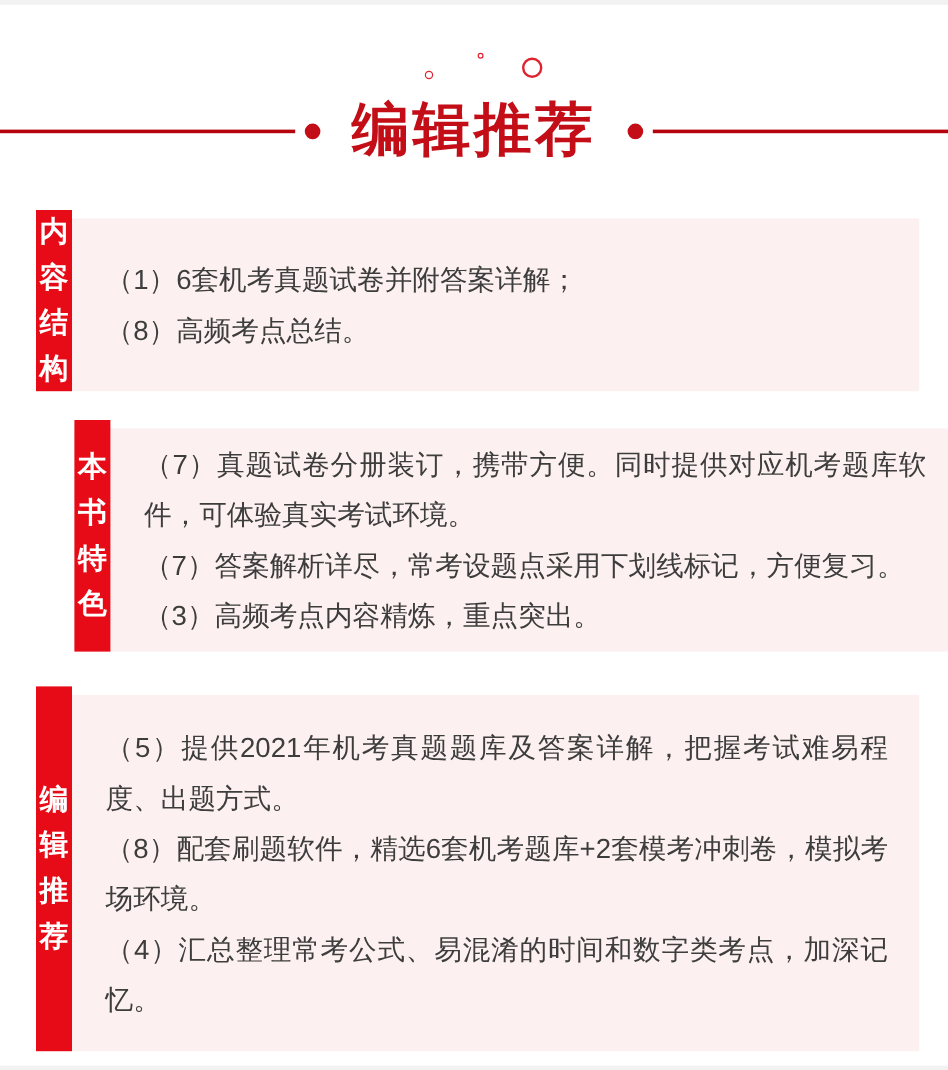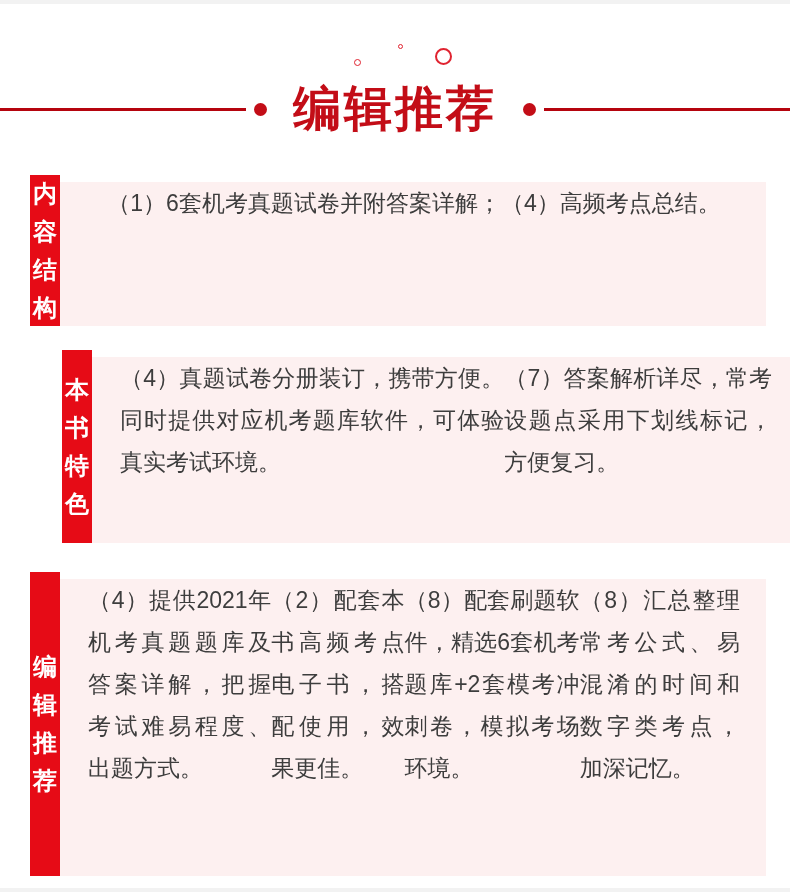--- a/index.html
+++ b/index.html
@@ -54,7 +54,7 @@
     height:100%;
     padding-left:58px;padding-right:26px;
     box-sizing:border-box;
-    display:flex;flex-direction:row;justify-content:center;
+    display:flex;flex-direction:column;justify-content:center;
   }
   .body p{
     margin:0;

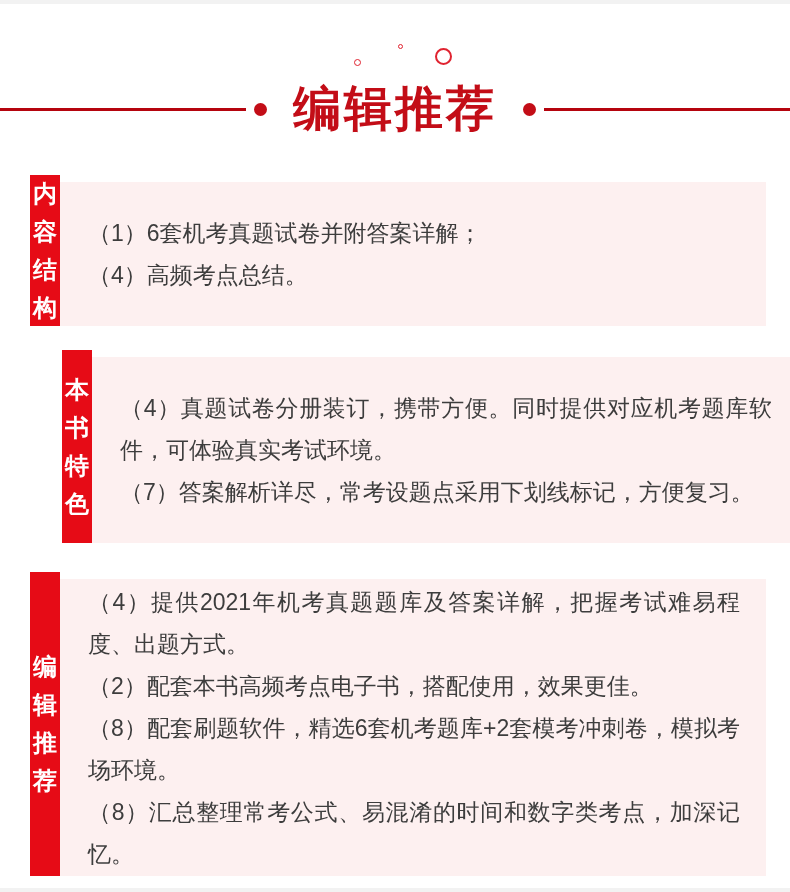--- a/index.html
+++ b/index.html
@@ -87,7 +87,7 @@
     <div class="tab">内容结构</div>
     <div class="body">
       <p>（1）6套机考真题试卷并附答案详解；</p>
-      <p>（4）高频考点总结。</p>
+      <p>（8）高频考点总结。</p>
     </div>
   </section>
 

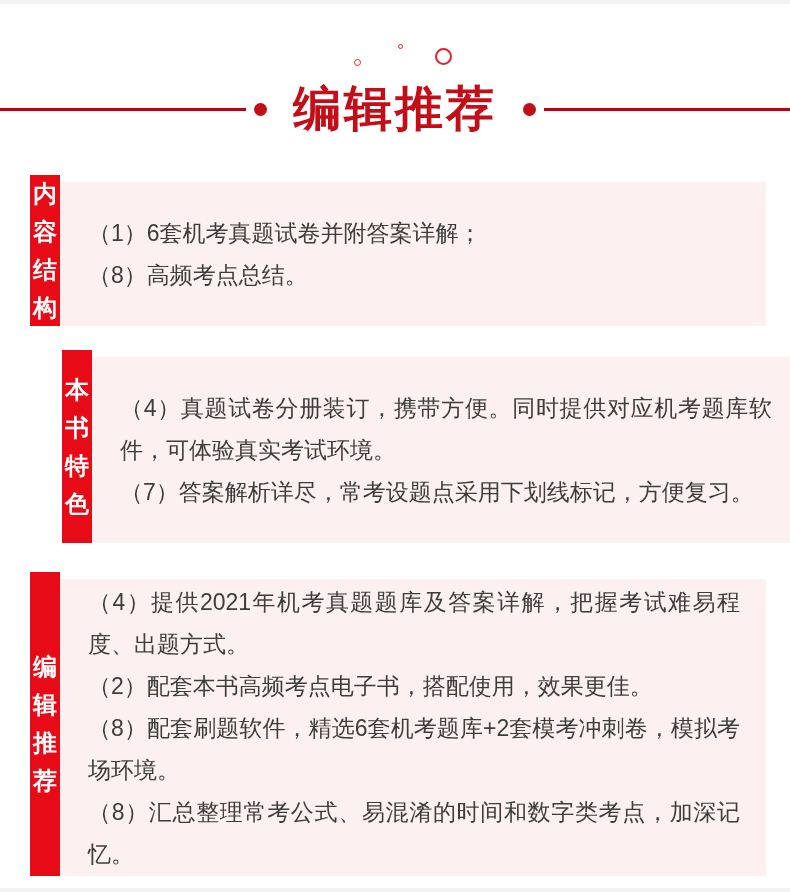--- a/index.html
+++ b/index.html
@@ -94,7 +94,7 @@
   <section class="block s2">
     <div class="tab">本书特色</div>
     <div class="body">
-      <p>（4）真题试卷分册装订，携带方便。同时提供对应机考题库软件，可体验真实考试环境。</p>
+      <p>（7）真题试卷分册装订，携带方便。同时提供对应机考题库软件，可体验真实考试环境。</p>
       <p>（7）答案解析详尽，常考设题点采用下划线标记，方便复习。</p>
     </div>
   </section>

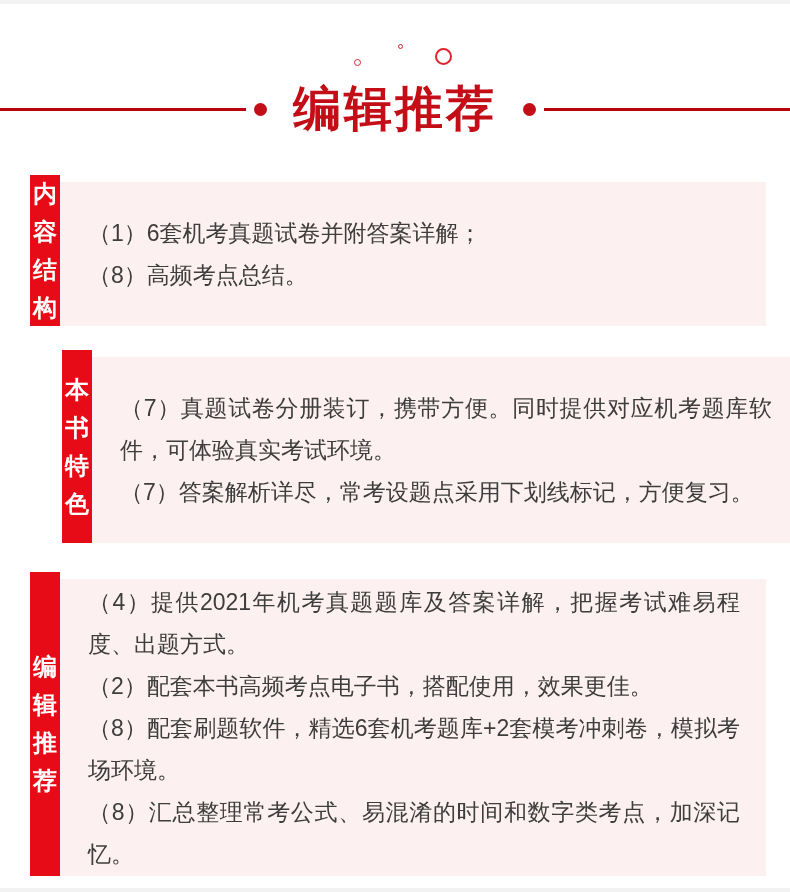--- a/index.html
+++ b/index.html
@@ -96,6 +96,7 @@
     <div class="body">
       <p>（7）真题试卷分册装订，携带方便。同时提供对应机考题库软件，可体验真实考试环境。</p>
       <p>（7）答案解析详尽，常考设题点采用下划线标记，方便复习。</p>
+      <p>（3）高频考点内容精炼，重点突出。</p>
     </div>
   </section>
 

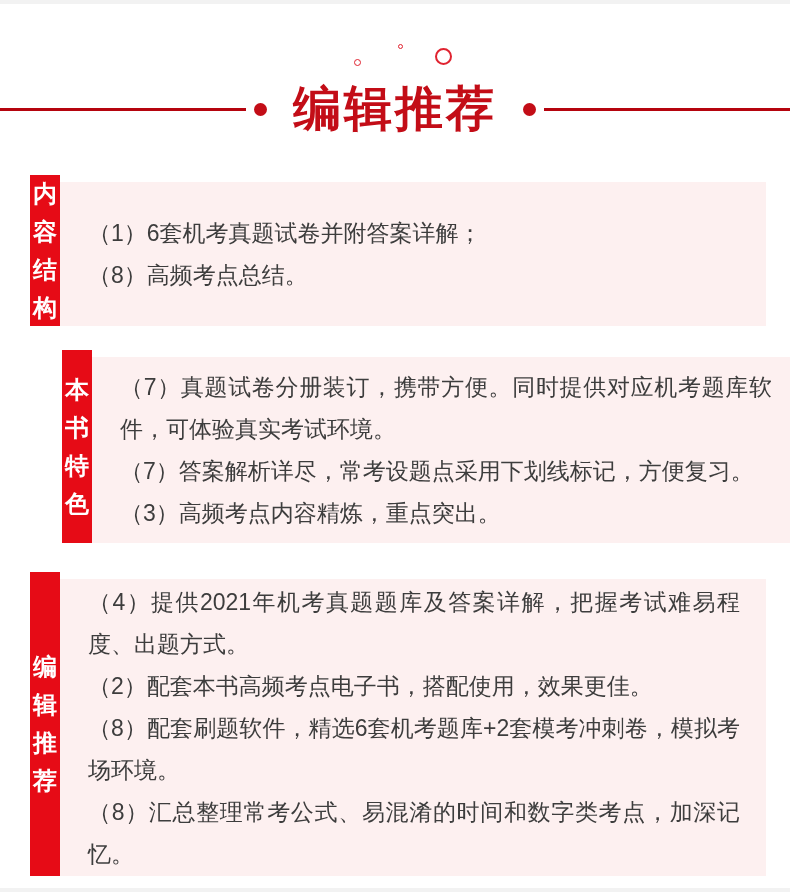--- a/index.html
+++ b/index.html
@@ -103,7 +103,7 @@
   <section class="block s3">
     <div class="tab">编辑推荐</div>
     <div class="body">
-      <p>（4）提供2021年机考真题题库及答案详解，把握考试难易程度、出题方式。</p>
+      <p>（5）提供2021年机考真题题库及答案详解，把握考试难易程度、出题方式。</p>
       <p>（2）配套本书高频考点电子书，搭配使用，效果更佳。</p>
       <p>（8）配套刷题软件，精选6套机考题库+2套模考冲刺卷，模拟考场环境。</p>
       <p>（8）汇总整理常考公式、易混淆的时间和数字类考点，加深记忆。</p>

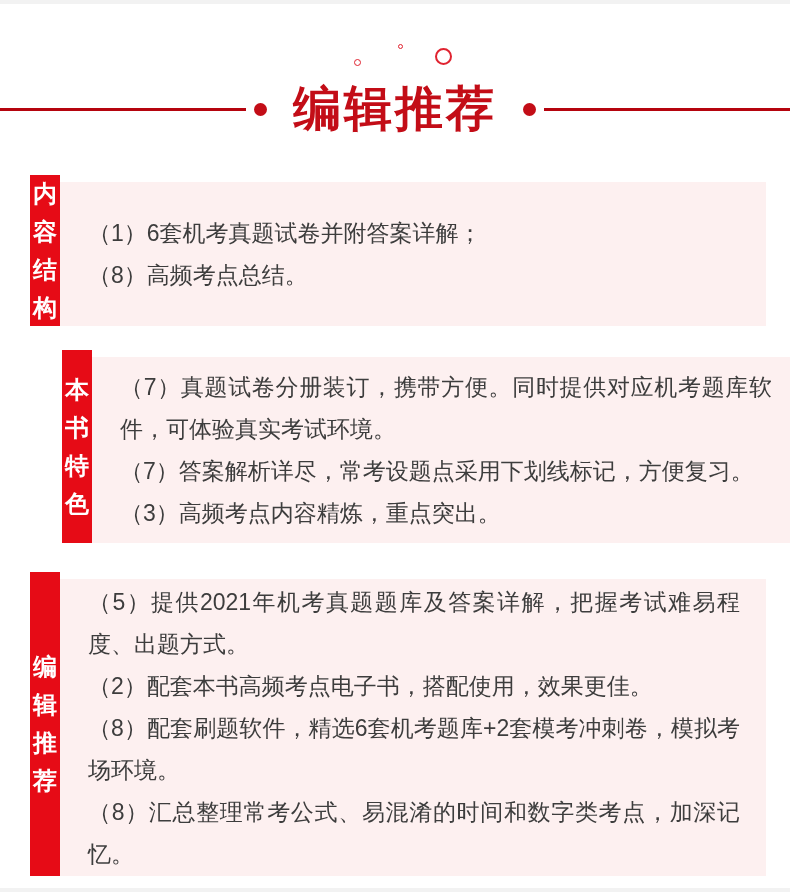--- a/index.html
+++ b/index.html
@@ -104,7 +104,6 @@
     <div class="tab">编辑推荐</div>
     <div class="body">
       <p>（5）提供2021年机考真题题库及答案详解，把握考试难易程度、出题方式。</p>
-      <p>（2）配套本书高频考点电子书，搭配使用，效果更佳。</p>
       <p>（8）配套刷题软件，精选6套机考题库+2套模考冲刺卷，模拟考场环境。</p>
       <p>（8）汇总整理常考公式、易混淆的时间和数字类考点，加深记忆。</p>
     </div>

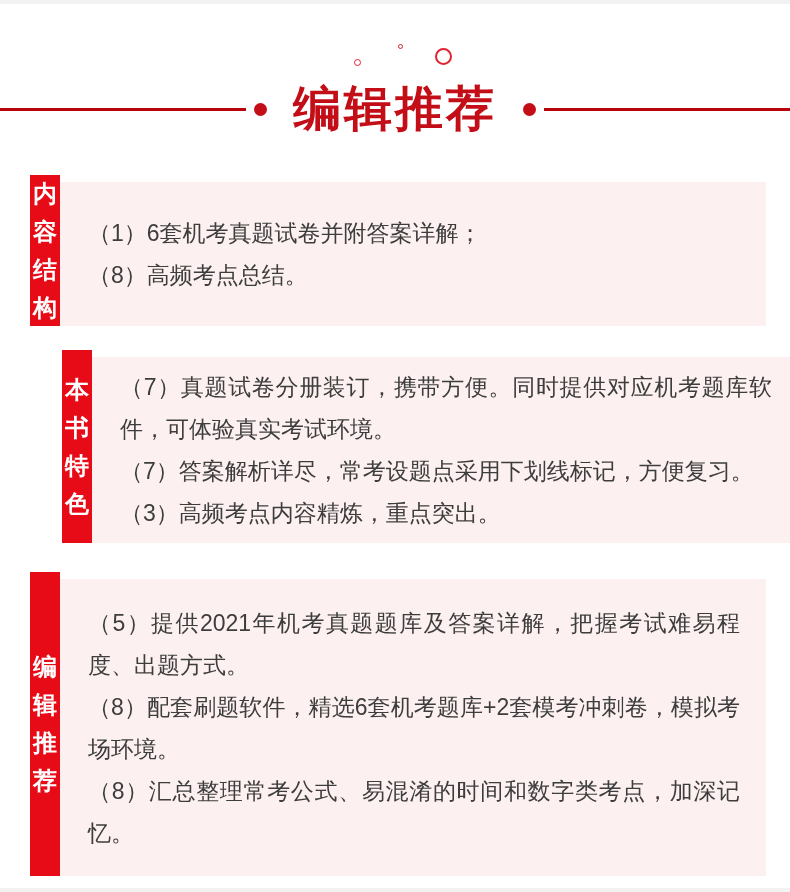--- a/index.html
+++ b/index.html
@@ -105,7 +105,7 @@
     <div class="body">
       <p>（5）提供2021年机考真题题库及答案详解，把握考试难易程度、出题方式。</p>
       <p>（8）配套刷题软件，精选6套机考题库+2套模考冲刺卷，模拟考场环境。</p>
-      <p>（8）汇总整理常考公式、易混淆的时间和数字类考点，加深记忆。</p>
+      <p>（4）汇总整理常考公式、易混淆的时间和数字类考点，加深记忆。</p>
     </div>
   </section>
 

